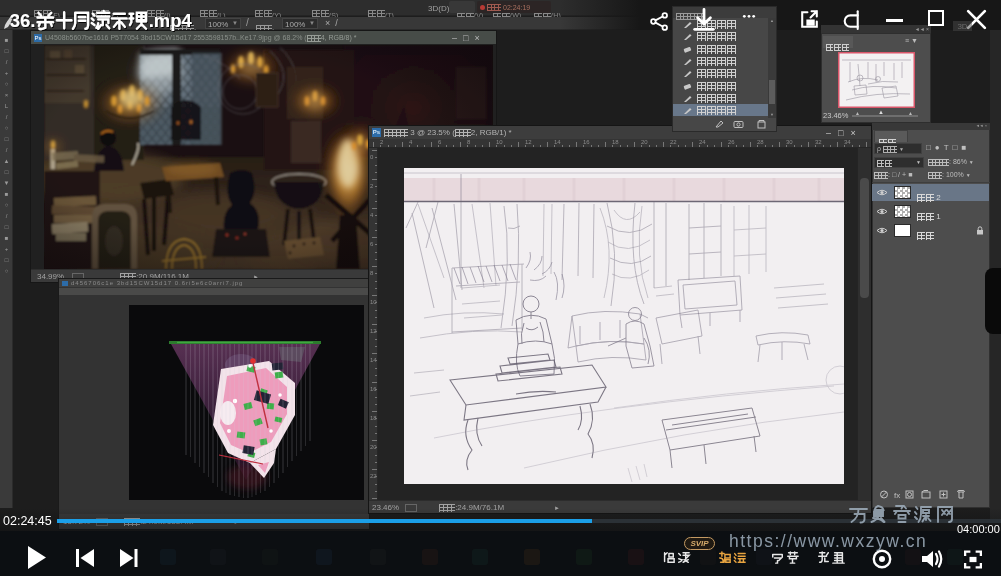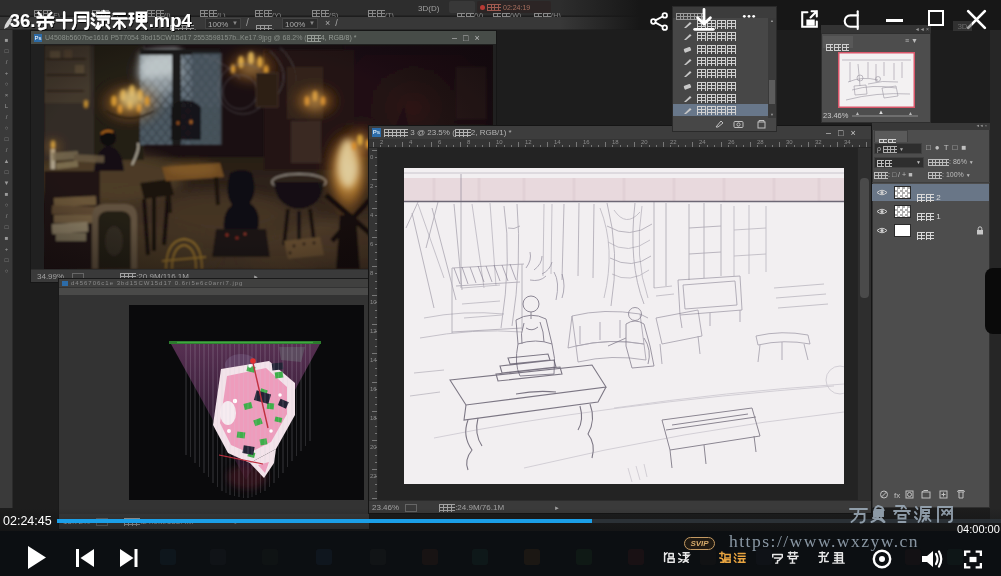--- a/index.html
+++ b/index.html
@@ -23,7 +23,7 @@
 <div class="ab" style="left:255px;top:4px;color:#9a9a9a;opacity:.85"><span class="g g8"></span><span class="g g8" style="margin-left:1px"></span><span style="font-size:7px;color:#989898">(Y)</span></div>
 <div class="ab" style="left:312px;top:4px;color:#9a9a9a;opacity:.85"><span class="g g8"></span><span class="g g8" style="margin-left:1px"></span><span style="font-size:7px;color:#989898">(S)</span></div>
 <div class="ab" style="left:368px;top:4px;color:#9a9a9a;opacity:.85"><span class="g g8"></span><span class="g g8" style="margin-left:1px"></span><span style="font-size:7px;color:#989898">(T)</span></div>
-<div class="ab" style="left:418px;top:4px;color:#a0a0a0;font-size:8px">3D(D)</div>
+<div class="ab" style="left:428px;top:4px;color:#a0a0a0;font-size:8px">3D(D)</div>
 <div class="ab" style="left:457px;top:4px;color:#9a9a9a;opacity:.85"><span class="g g8"></span><span class="g g8" style="margin-left:1px"></span><span style="font-size:7px;color:#989898">(V)</span></div>
 <div class="ab" style="left:493px;top:4px;color:#9a9a9a;opacity:.85"><span class="g g8"></span><span class="g g8" style="margin-left:1px"></span><span style="font-size:7px;color:#989898">(W)</span></div>
 <div class="ab" style="left:534px;top:4px;color:#9a9a9a;opacity:.85"><span class="g g8"></span><span class="g g8" style="margin-left:1px"></span><span style="font-size:7px;color:#989898">(H)</span></div>

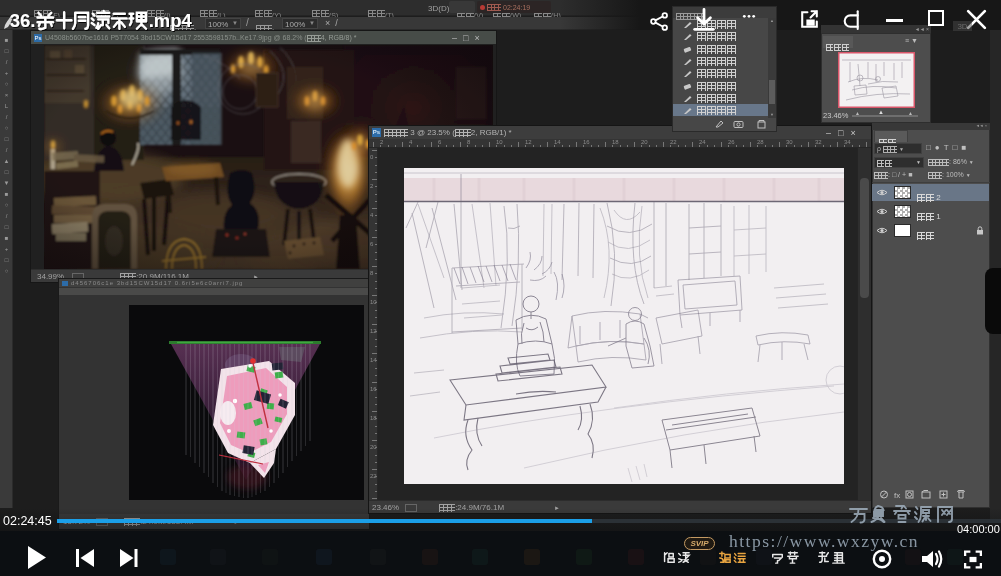--- a/index.html
+++ b/index.html
@@ -943,5 +943,5 @@
 <path d="M90 3h14v12c0 2.5-1 3-3 3M90 3v15M94 6l3 4M98 6l-4 5M99 6l3 4M103 6l-4 5"></path>
 </g>
   </svg>
-<div class="ab" style="left:729px;top:531px;color:rgba(165,180,195,.82);font-size:17.5px;letter-spacing:1.5px;font-family:Liberation Serif, serif">https://www.wxzyw.cn</div>
+<div class="ab" style="left:729px;top:531px;color:rgba(165,180,195,.82);font-size:17.5px;letter-spacing:1.5px;font-family:Liberation Sans, sans-serif">https://www.wxzyw.cn</div>
 </body></html>

